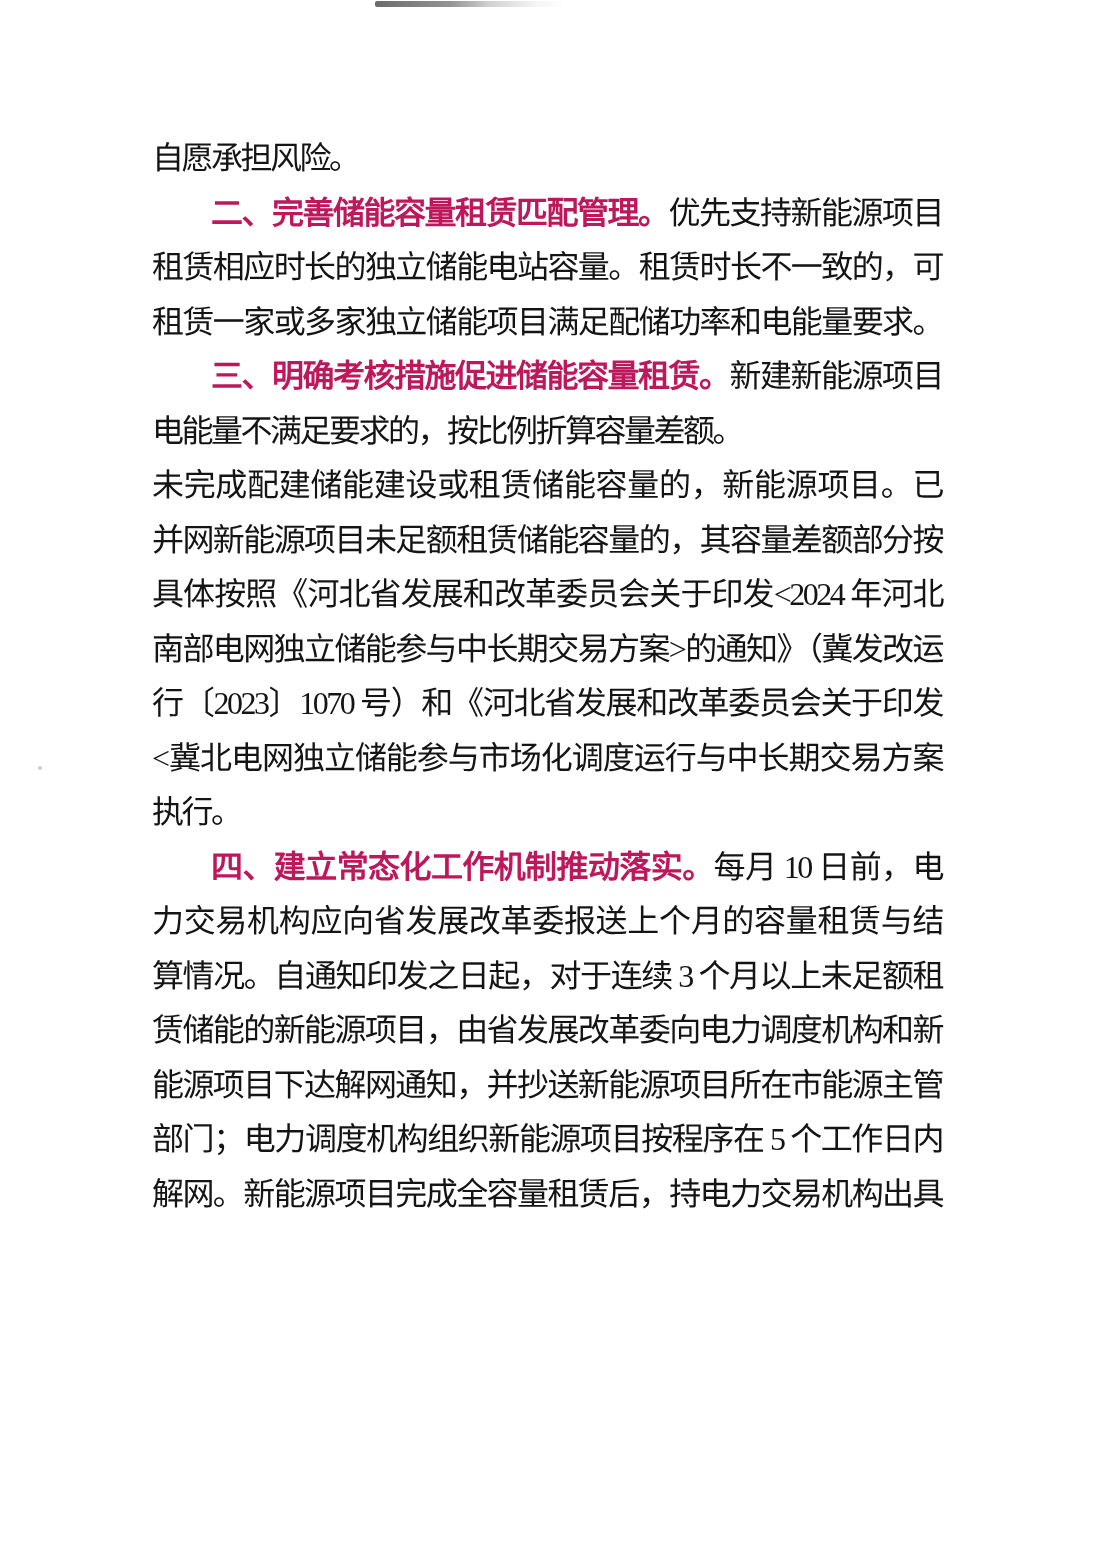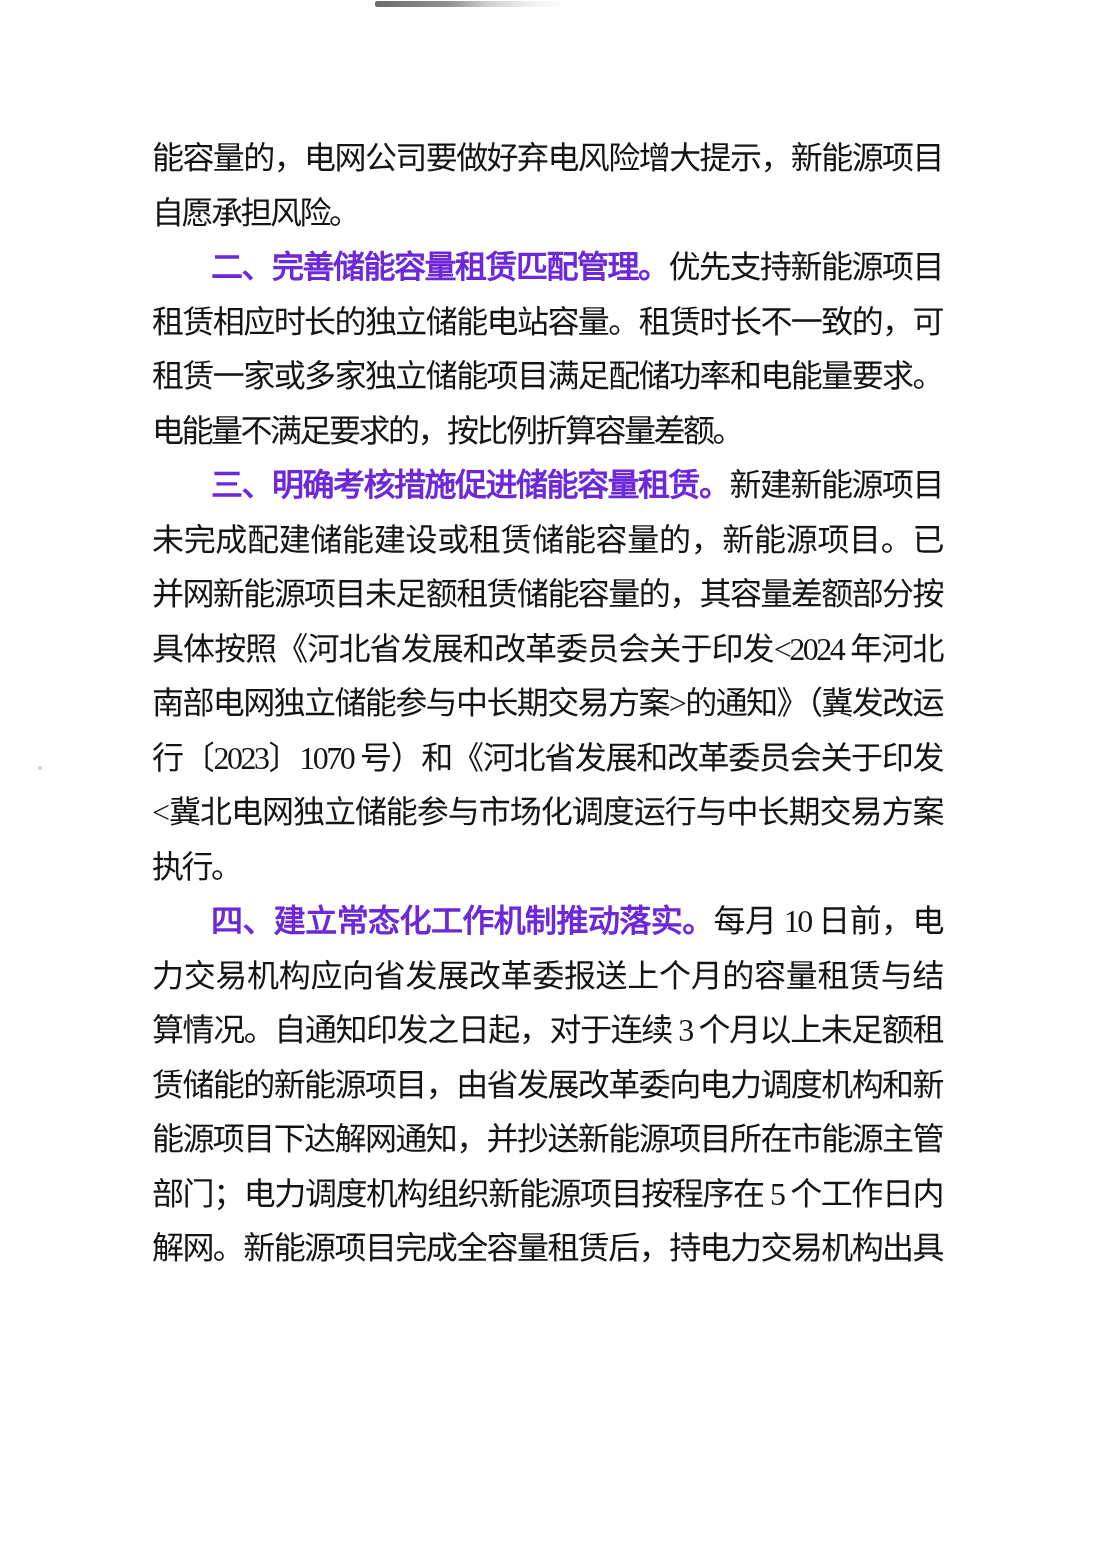--- a/index.html
+++ b/index.html
@@ -74,7 +74,6 @@
   <div class="smudge"></div>
   <div class="speck"></div>
   <div class="text-block">
-      <div class="line"><span>能容量的，电网公司要做好弃电风险增大提示，新能源项目</span></div>
       <div class="line end"><span>自愿承担风险。</span></div>
       <div class="line indent"><span class="hd">二、完善储能容量租赁匹配管理。</span><span>优先支持新能源项目</span></div>
       <div class="line"><span>租赁相应时长的独立储能电站容量。租赁时长不一致的，可</span></div>

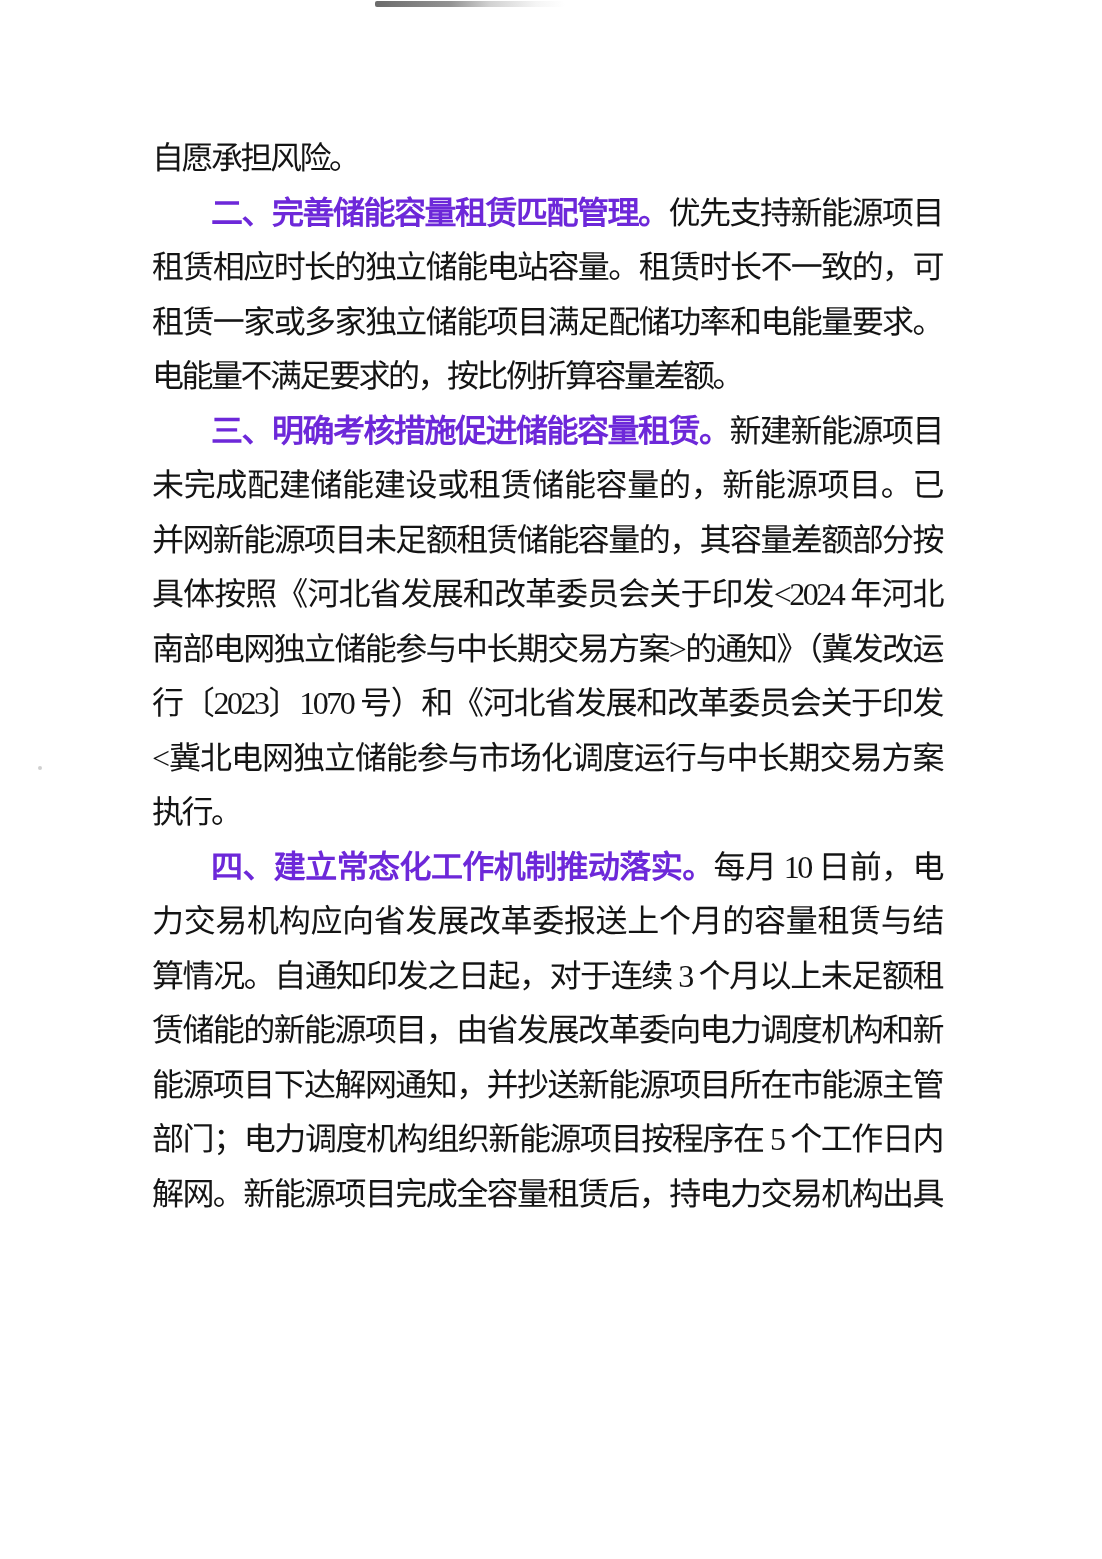--- a/index.html
+++ b/index.html
@@ -64,7 +64,7 @@
   .hd {
     font-family: Liberation Serif, serif;
     font-weight: 700;
-    color: #6d28d9;
+    color: #be185d;
   }
 </style>
 </head>

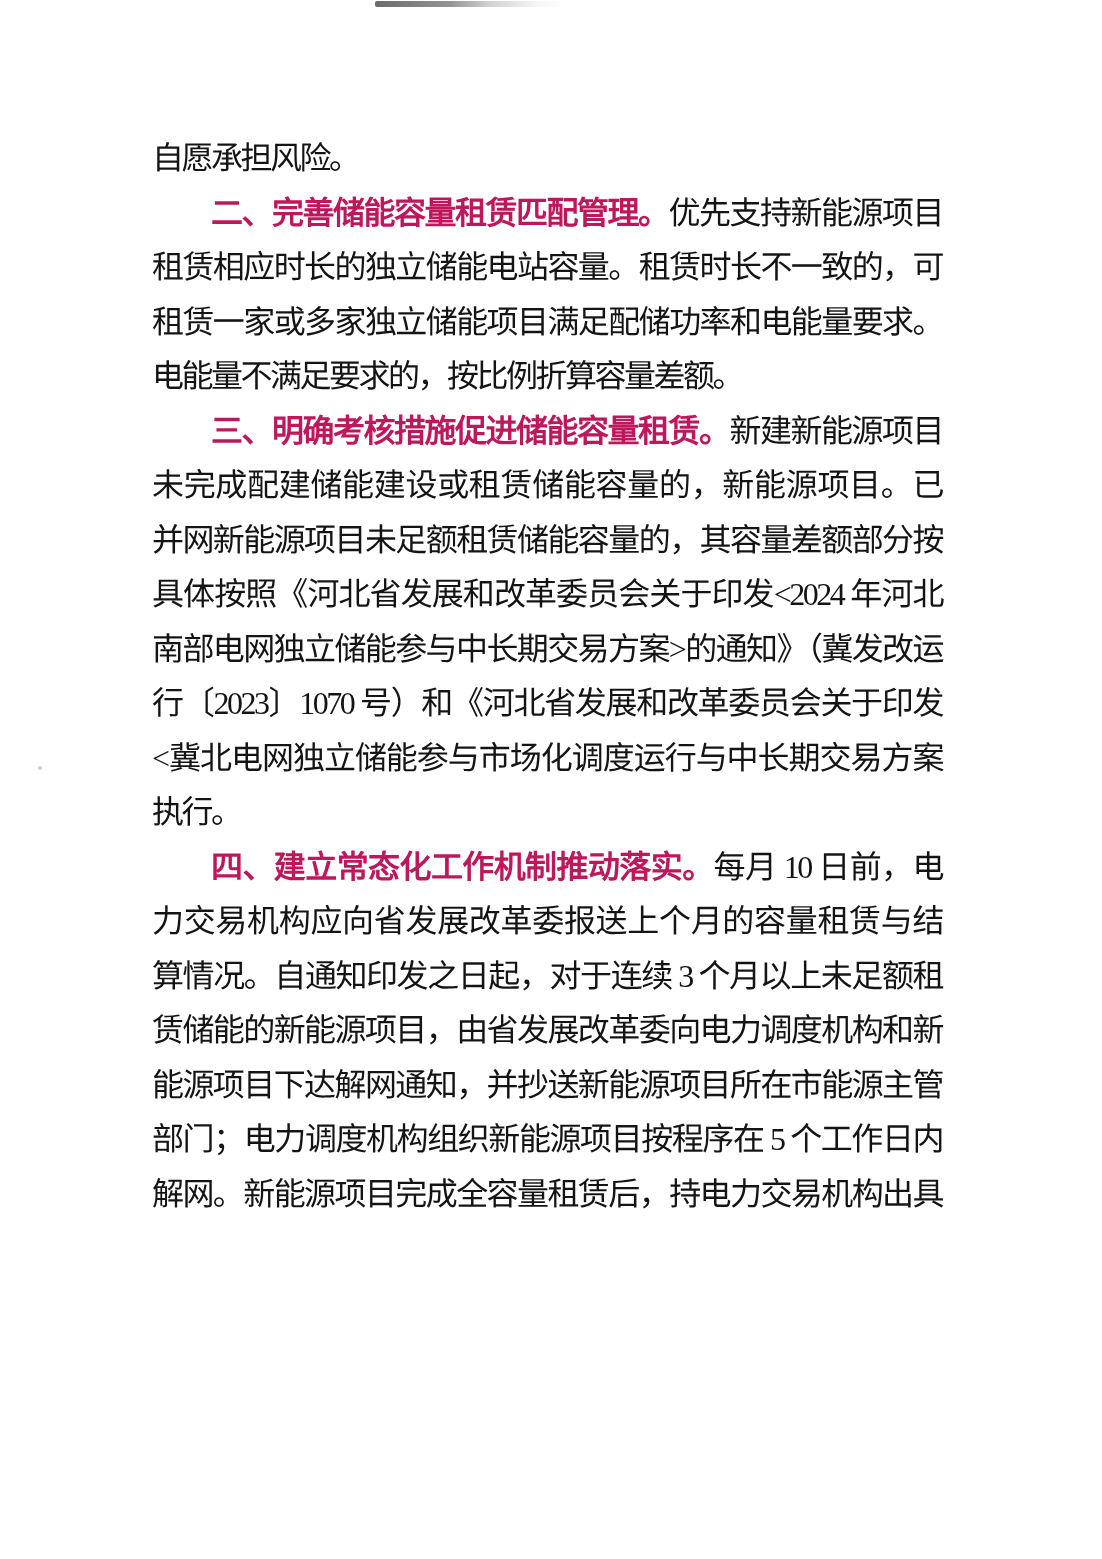--- a/index.html
+++ b/index.html
@@ -78,8 +78,8 @@
       <div class="line indent"><span class="hd">二、完善储能容量租赁匹配管理。</span><span>优先支持新能源项目</span></div>
       <div class="line"><span>租赁相应时长的独立储能电站容量。租赁时长不一致的，可</span></div>
       <div class="line"><span>租赁一家或多家独立储能项目满足配储功率和电能量要求。</span></div>
+      <div class="line indent"><span class="hd">三、明确考核措施促进储能容量租赁。</span><span>新建新能源项目</span></div>
       <div class="line end"><span>电能量不满足要求的，按比例折算容量差额。</span></div>
-      <div class="line indent"><span class="hd">三、明确考核措施促进储能容量租赁。</span><span>新建新能源项目</span></div>
       <div class="line"><span>未完成配建储能建设或租赁储能容量的，新能源项目。已</span></div>
       <div class="line"><span>并网新能源项目未足额租赁储能容量的，其容量差额部分按</span></div>
       <div class="line"><span>具体按照《河北省发展和改革委员会关于印发&lt;2024 年河北</span></div>

